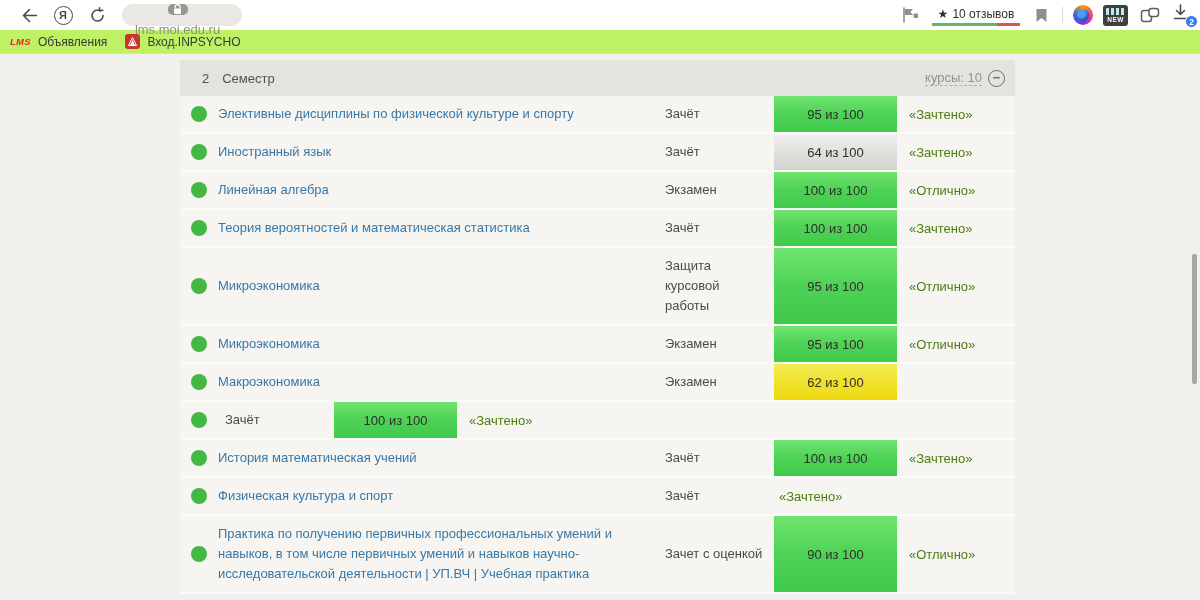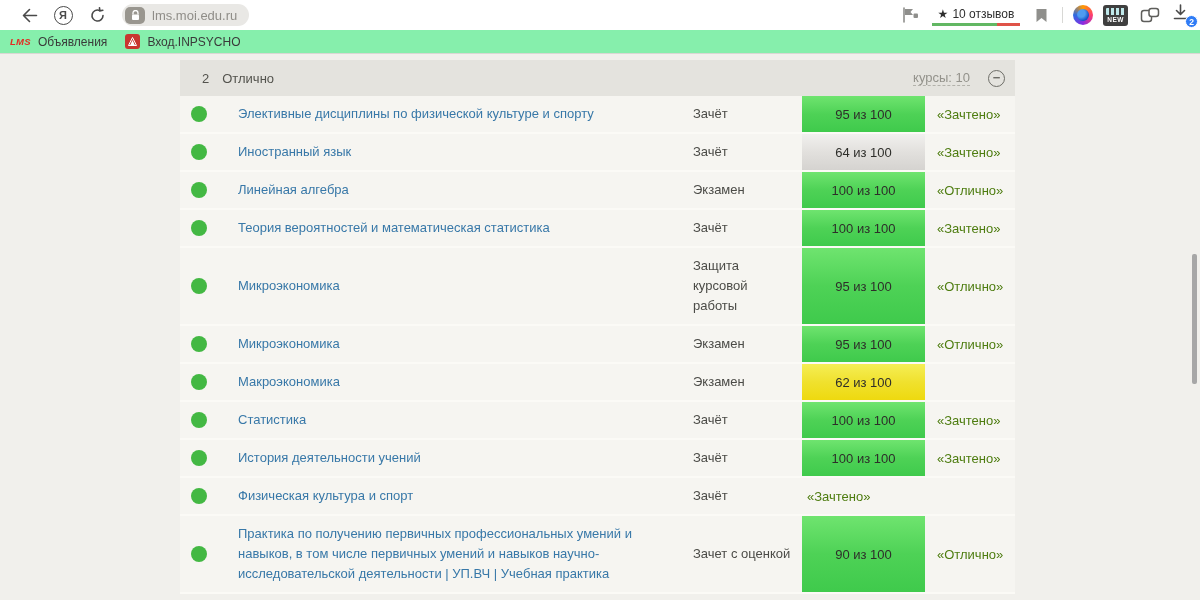--- a/index.html
+++ b/index.html
@@ -13,7 +13,7 @@
   .tb-left { display:flex; align-items:center; gap:0; padding-left:12px; }
   .tb-btn { width:34px; height:26px; display:flex; align-items:center; justify-content:center; cursor:pointer; }
   .ya-circle { width:19px; height:19px; border:1.6px solid #4a4a4a; border-radius:50%; display:flex; align-items:center; justify-content:center; font-size:11px; font-weight:bold; color:#4a4a4a; }
-  .addr-pill { margin-left:8px; height:22px; background:#e9e8e5; border-radius:12px; display:flex; align-items:center; padding:0 12px 0 3px; gap:7px; min-width:120px; cursor:text; }
+  .addr-pill { margin-left:8px; height:22px; background:#e9e8e5; border-radius:12px; display:flex; align-items:center; padding:0 12px 0 3px; gap:7px; min-width:120px; cursor:text;flex-direction:column; }
   .lock-chip { width:20px; height:17px; background:#99968f; border-radius:5px; display:flex; align-items:center; justify-content:center; }
   .addr-url { font-size:13px; color:#8f8d88; white-space:nowrap; }
   .tab-title { position:absolute; left:0; right:0; text-align:center; font-size:13px; color:#3f3f3f; pointer-events:none; }

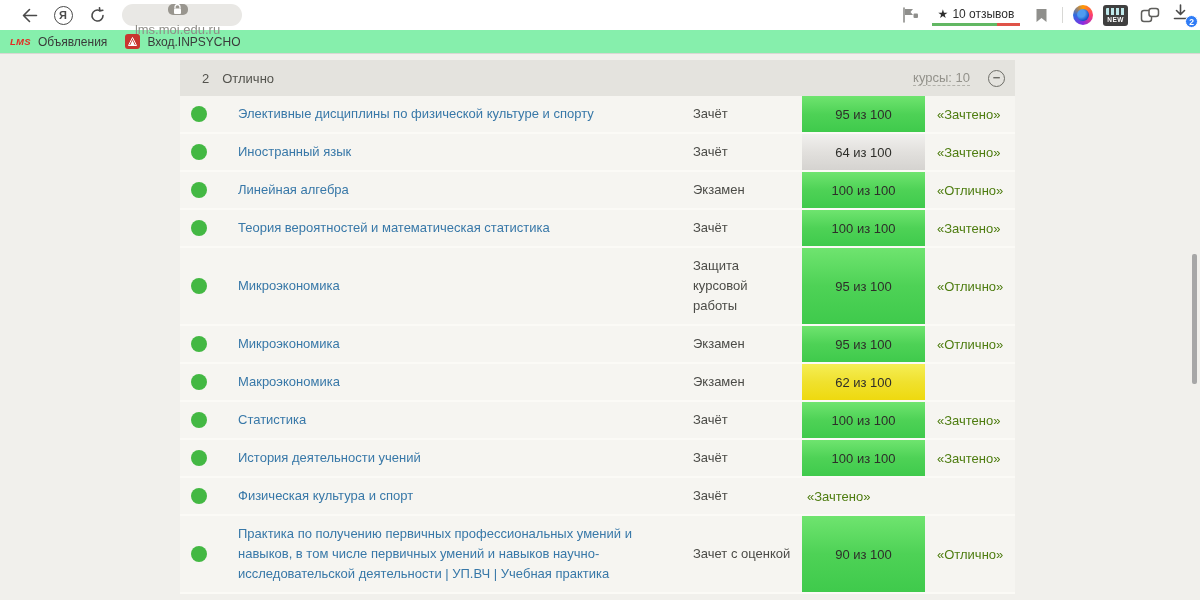--- a/index.html
+++ b/index.html
@@ -30,7 +30,7 @@
   .dl-wrap { position:relative; width:22px; height:24px; cursor:pointer; }
   .dl-badge { position:absolute; right:-4px; bottom:-1px; min-width:13px; height:13px; border-radius:7px; background:#2f7cf6; color:#fff; font-size:8.5px; font-weight:bold; display:flex; align-items:center; justify-content:center; border:1.5px solid #fff; }
 
-  .bookmarks { height:23px; display:flex; align-items:center; padding-left:10px; gap:18px; background:#86efac; }
+  .bookmarks { height:23px; display:flex; align-items:center; padding-left:10px; gap:18px; background:#bef264; }
   .bm-item { display:flex; align-items:center; gap:7px; cursor:pointer; }
   .bm-label { font-size:12px; color:#3a3a3a; }
   .lms-logo { color:#e22b22; font-weight:bold; font-size:9.5px; letter-spacing:.3px; font-style:italic; }

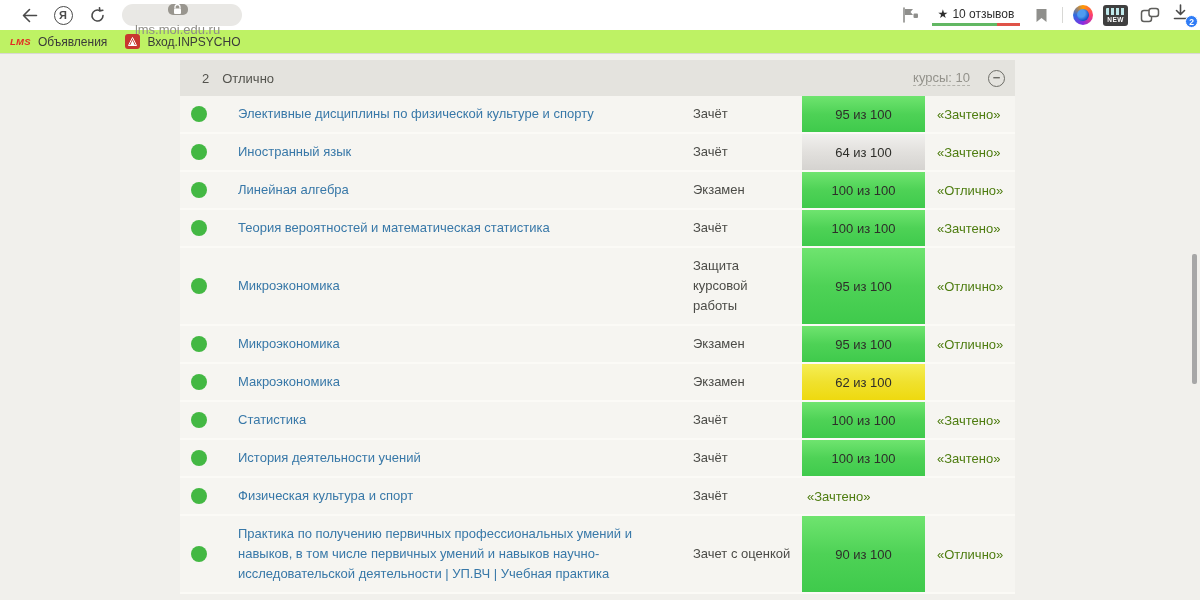--- a/index.html
+++ b/index.html
@@ -155,7 +155,7 @@
 
       <div class="sem-header">
         <span class="sem-num">2</span>
-        <span class="sem-label">Отлично</span>
+        <span class="sem-label">Семестр</span>
         <span class="sem-right">
           <span class="courses-link">курсы: 10</span>
           <span class="toggle-circle">−</span>

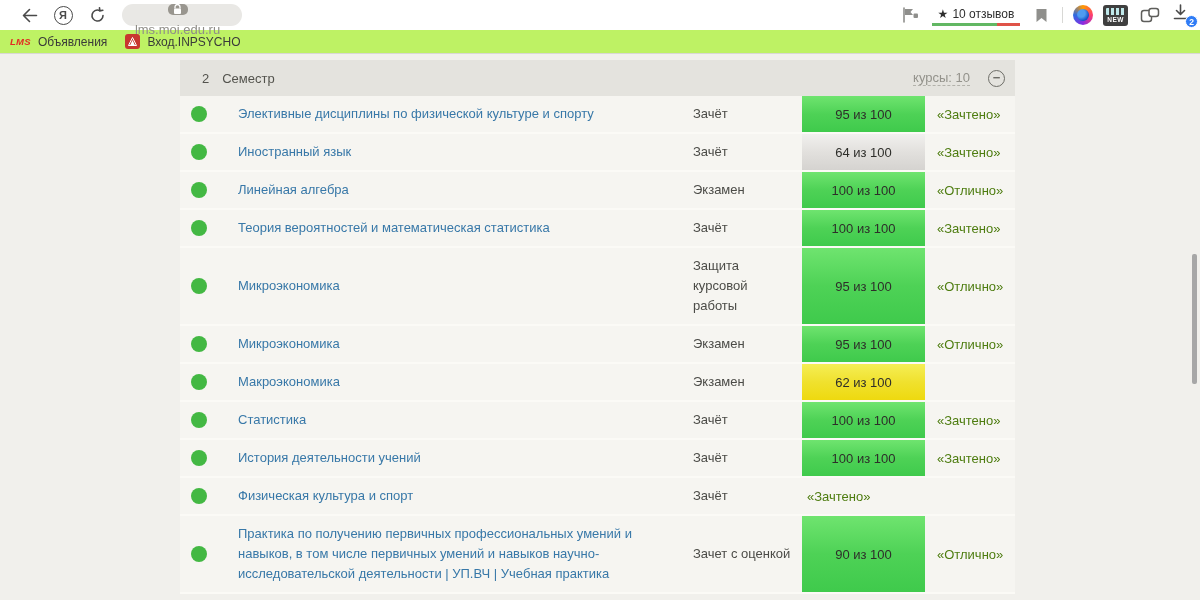--- a/index.html
+++ b/index.html
@@ -42,7 +42,7 @@
   .sem-header { height:36px; background:#e4e3de; display:flex; align-items:center; padding:0 10px 0 22px; }
   .sem-num { font-size:13px; color:#53534d; }
   .sem-label { font-size:13px; color:#53534d; margin-left:13px; }
-  .sem-right { margin-left:auto; display:flex; align-items:center; gap:18px; }
+  .sem-right { margin-left:auto; display:flex; align-items:center; gap:6px; }
   .courses-link { font-size:13px; color:#93928b; border-bottom:1px dashed #b3b2ab; cursor:pointer; line-height:15px; }
   .toggle-circle { width:17px; height:17px; border:1.5px solid #6d6d67; border-radius:50%; color:#6d6d67; font-size:13px; line-height:14px; display:flex; align-items:center; justify-content:center; cursor:pointer; font-weight:bold; }
 

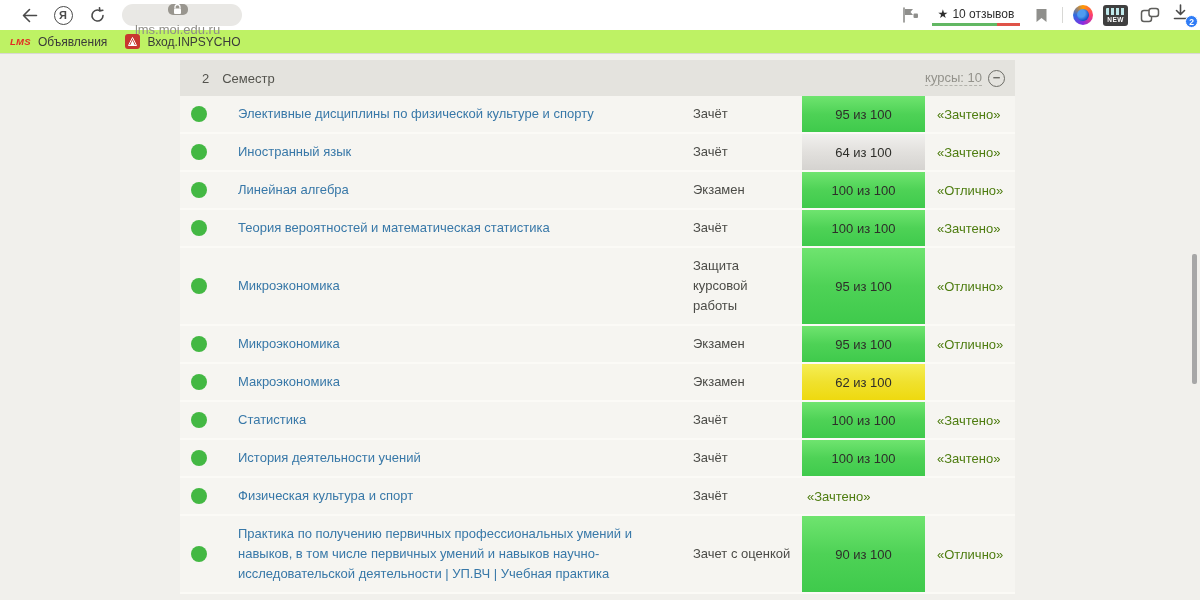--- a/index.html
+++ b/index.html
@@ -50,7 +50,7 @@
   .cell { display:flex; align-items:center; }
   .dot-cell { width:38px; justify-content:center; flex:none; }
   .dot { width:16px; height:16px; border-radius:50%; background:#43b843; }
-  .course-cell { width:440px; flex:none; padding:8px 0;margin-left:20px; }
+  .course-cell { width:440px; flex:none; padding:8px 0; }
   .course { font-size:13px; line-height:20px; color:#3878a8; text-decoration:none; cursor:pointer; }
   .exam-cell { width:102px; flex:none; margin-left:15px; padding:8px 0; font-size:13px; line-height:20px; color:#4b4b47; }
   .score { width:123px; flex:none; margin-left:7px; display:flex; align-items:center; justify-content:center; font-size:13px; font-weight:400; color:#2e2e2a; }

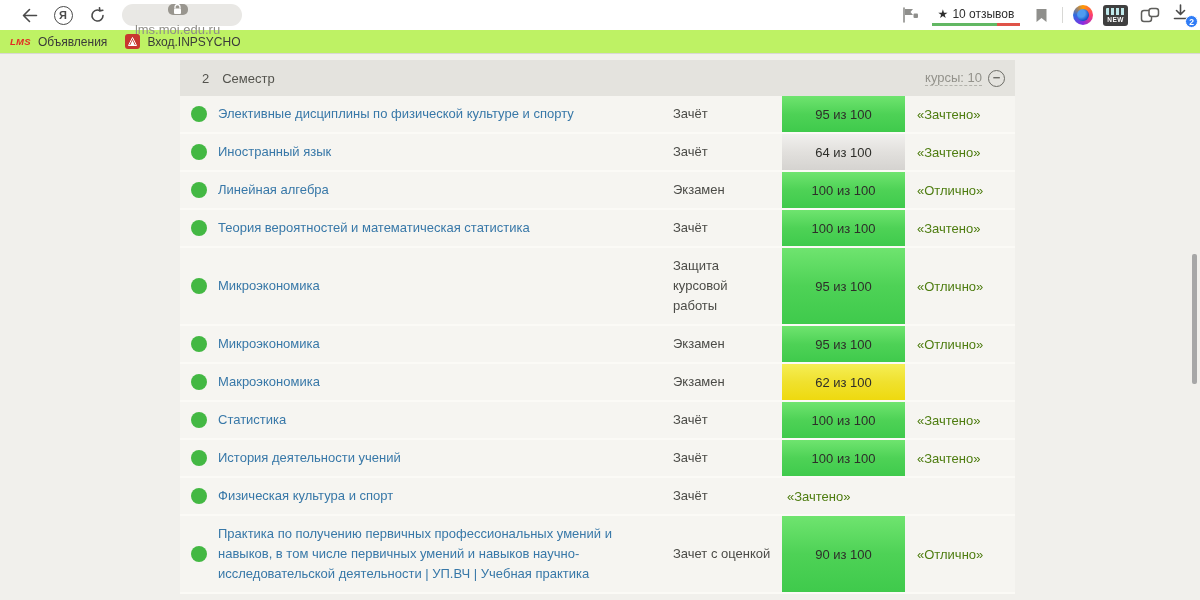--- a/index.html
+++ b/index.html
@@ -52,7 +52,7 @@
   .dot { width:16px; height:16px; border-radius:50%; background:#43b843; }
   .course-cell { width:440px; flex:none; padding:8px 0; }
   .course { font-size:13px; line-height:20px; color:#3878a8; text-decoration:none; cursor:pointer; }
-  .exam-cell { width:102px; flex:none; margin-left:15px; padding:8px 0; font-size:13px; line-height:20px; color:#4b4b47; }
+  .exam-cell { width:102px; flex:none; margin-left:7px; padding:8px 0; font-size:13px; line-height:20px; color:#4b4b47; }
   .score { width:123px; flex:none; margin-left:7px; display:flex; align-items:center; justify-content:center; font-size:13px; font-weight:400; color:#2e2e2a; }
   .score-green { background:linear-gradient(180deg,#6fe46f 0%,#4ed256 50%,#3fca4c 100%); }
   .score-yellow { background:linear-gradient(180deg,#f5ee55 0%,#f0e12e 50%,#eed90f 100%); }

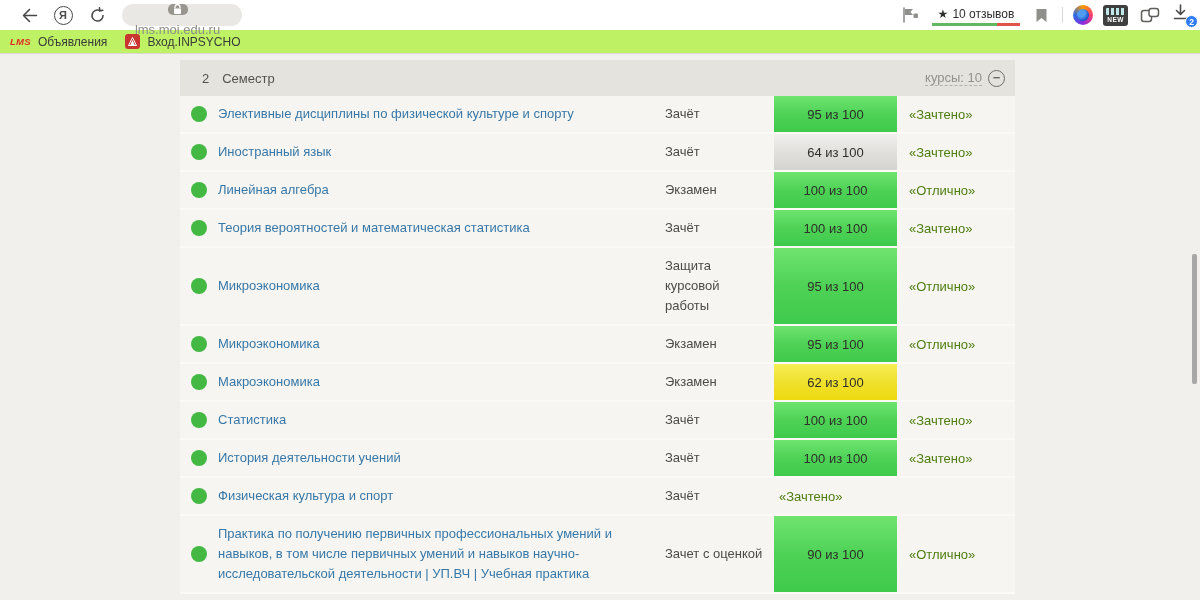--- a/index.html
+++ b/index.html
@@ -264,9 +264,6 @@
     <div class="cell dot-cell">
               <span class="dot"></span>
             </div>
-    <div class="cell course-cell">
-              <a class="course">Статистика</a>
-            </div>
     <div class="cell exam-cell">Зачёт</div>
     <div class="score score-green">
               <span>100 из 100</span>

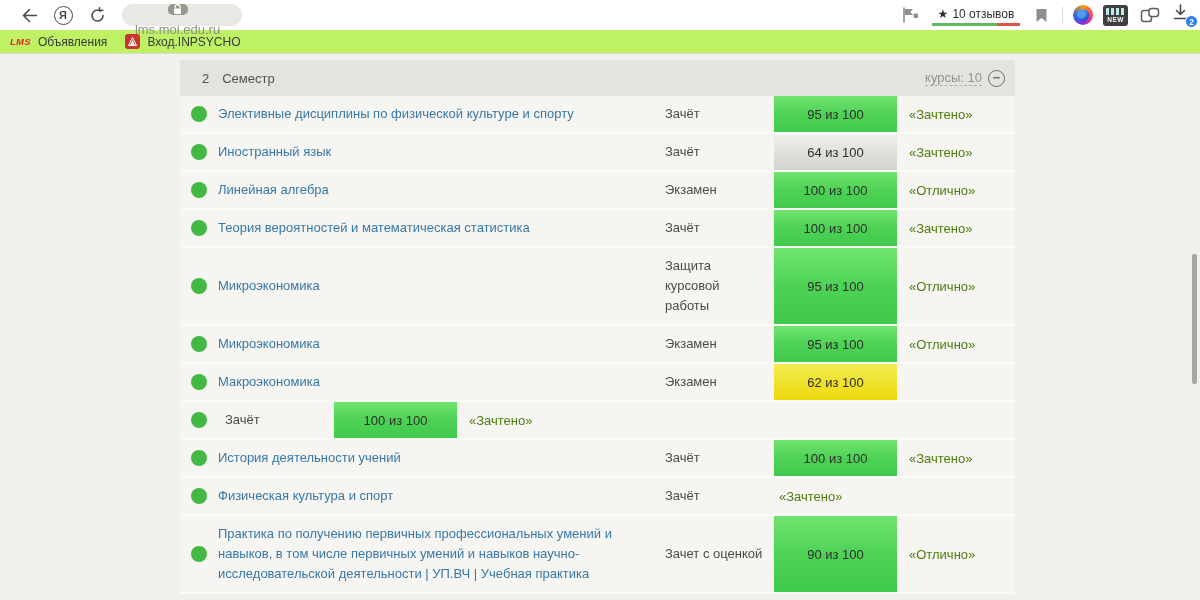--- a/index.html
+++ b/index.html
@@ -276,7 +276,7 @@
               <span class="dot"></span>
             </div>
     <div class="cell course-cell">
-              <a class="course">История деятельности учений</a>
+              <a class="course">История математическая учений</a>
             </div>
     <div class="cell exam-cell">Зачёт</div>
     <div class="score score-green">

